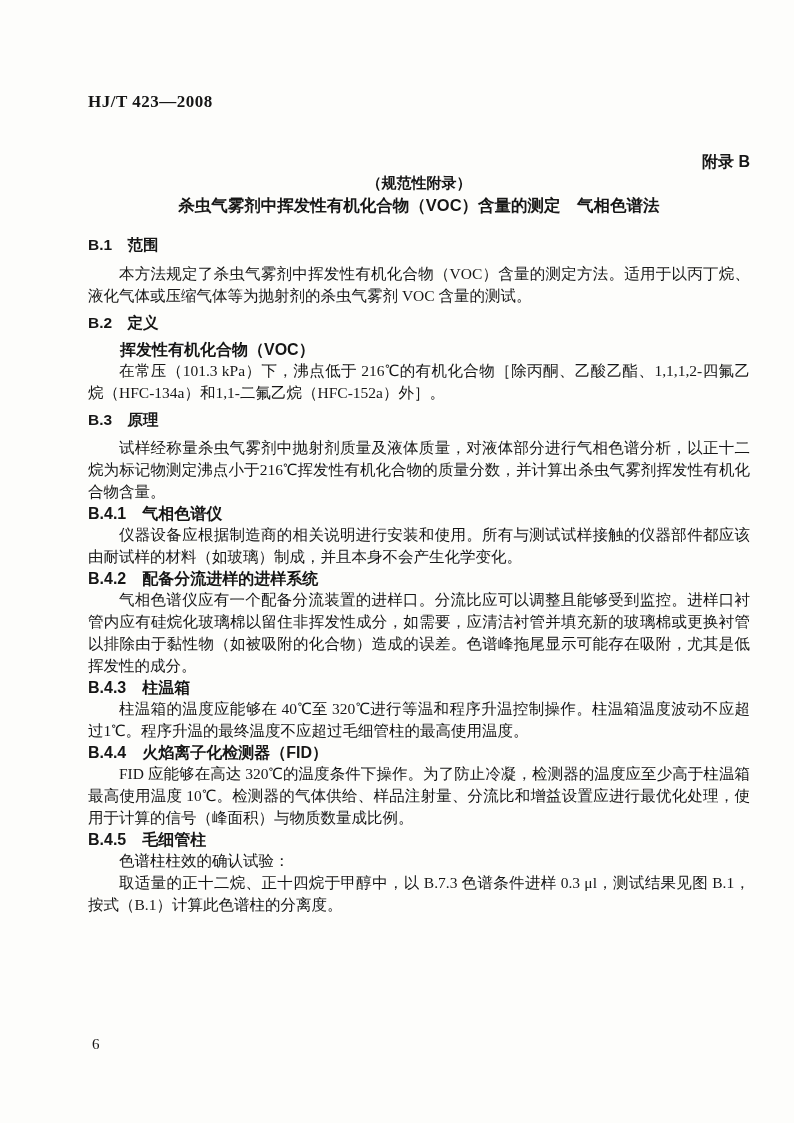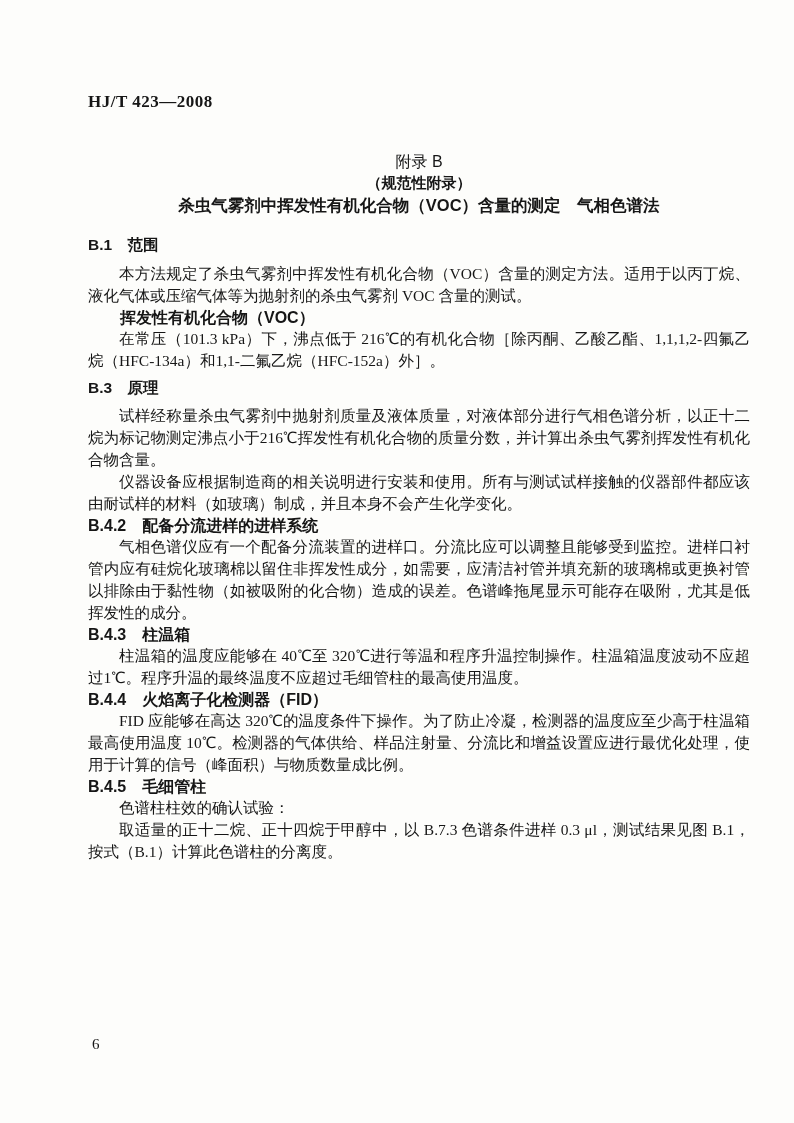--- a/index.html
+++ b/index.html
@@ -31,9 +31,10 @@
   }
   .appendix-label {
     font-family: "Liberation Sans", sans-serif;
-    font-weight: normal;
+    font-weight: bold;
     font-size: 16px;
     line-height: 20px;
+    text-align: right;
   }
   .appendix-type {
     font-family: "Liberation Sans", sans-serif;

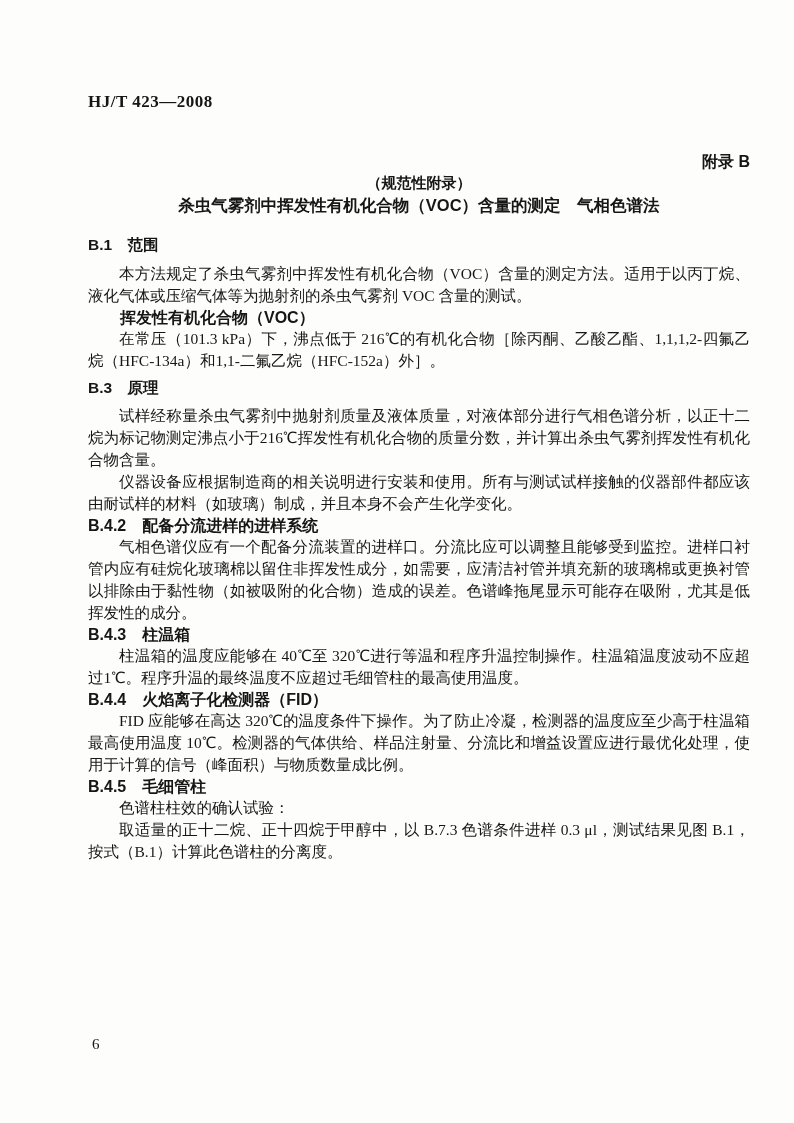--- a/index.html
+++ b/index.html
@@ -104,6 +104,7 @@
   <h2 class="section-heading first">B.1　范围</h2>
   <p class="body-text">本方法规定了杀虫气雾剂中挥发性有机化合物（VOC）含量的测定方法。适用于以丙丁烷、液化气体或压缩气体等为抛射剂的杀虫气雾剂 VOC 含量的测试。</p>
 
+  <h2 class="section-heading">B.2　定义</h2>
   <h3 class="sub-heading indented">挥发性有机化合物（VOC）</h3>
   <p class="body-text">在常压（101.3 kPa）下，沸点低于 216℃的有机化合物［除丙酮、乙酸乙酯、1,1,1,2-四氟乙烷（HFC-134a）和1,1-二氟乙烷（HFC-152a）外］。</p>
 

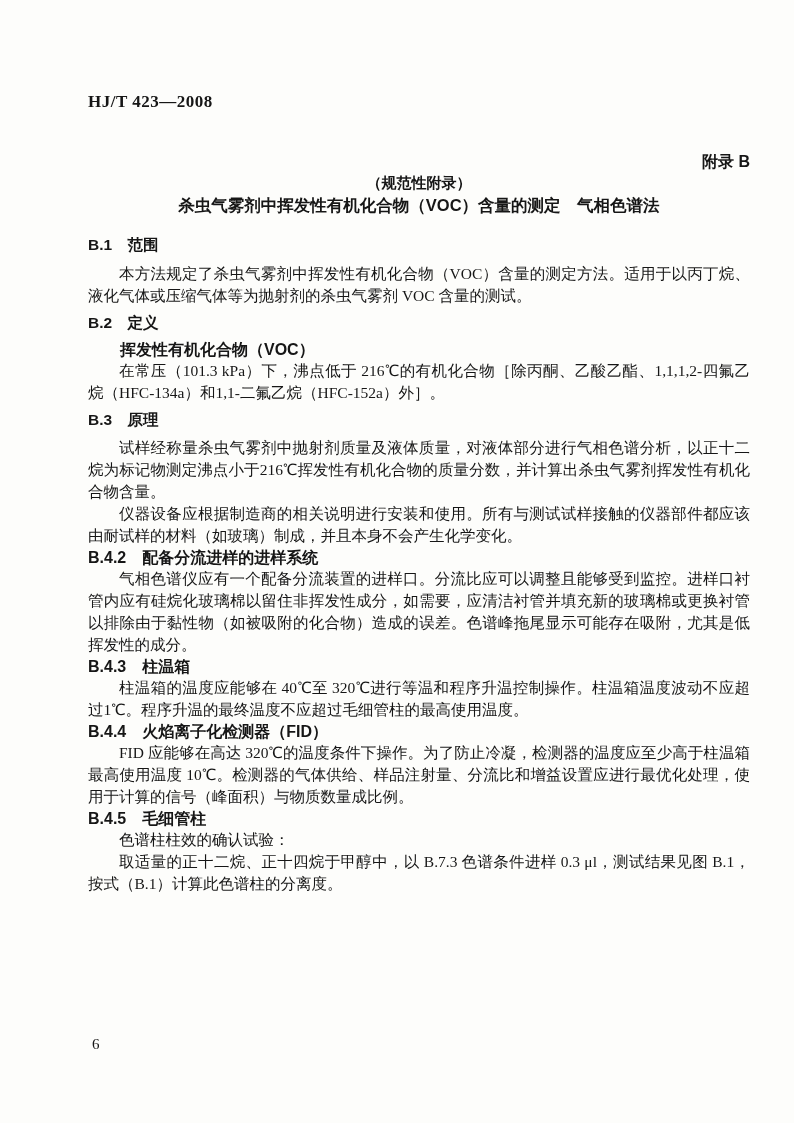--- a/index.html
+++ b/index.html
@@ -112,6 +112,7 @@
   <p class="body-text">试样经称量杀虫气雾剂中抛射剂质量及液体质量，对液体部分进行气相色谱分析，以正十二烷为标记物测定沸点小于216℃挥发性有机化合物的质量分数，并计算出杀虫气雾剂挥发性有机化合物含量。</p>
 
 
+  <h3 class="sub-heading">B.4.1　气相色谱仪</h3>
   <p class="body-text">仪器设备应根据制造商的相关说明进行安装和使用。所有与测试试样接触的仪器部件都应该由耐试样的材料（如玻璃）制成，并且本身不会产生化学变化。</p>
 
   <h3 class="sub-heading gap-top">B.4.2　配备分流进样的进样系统</h3>

